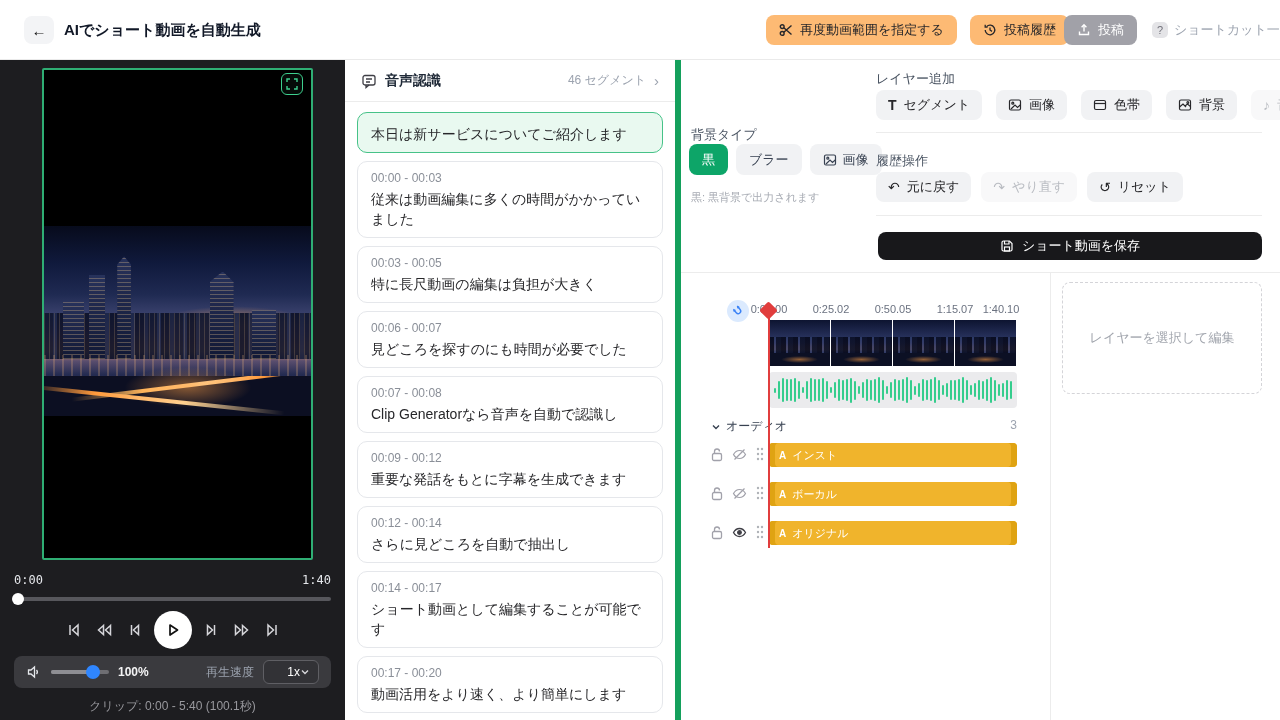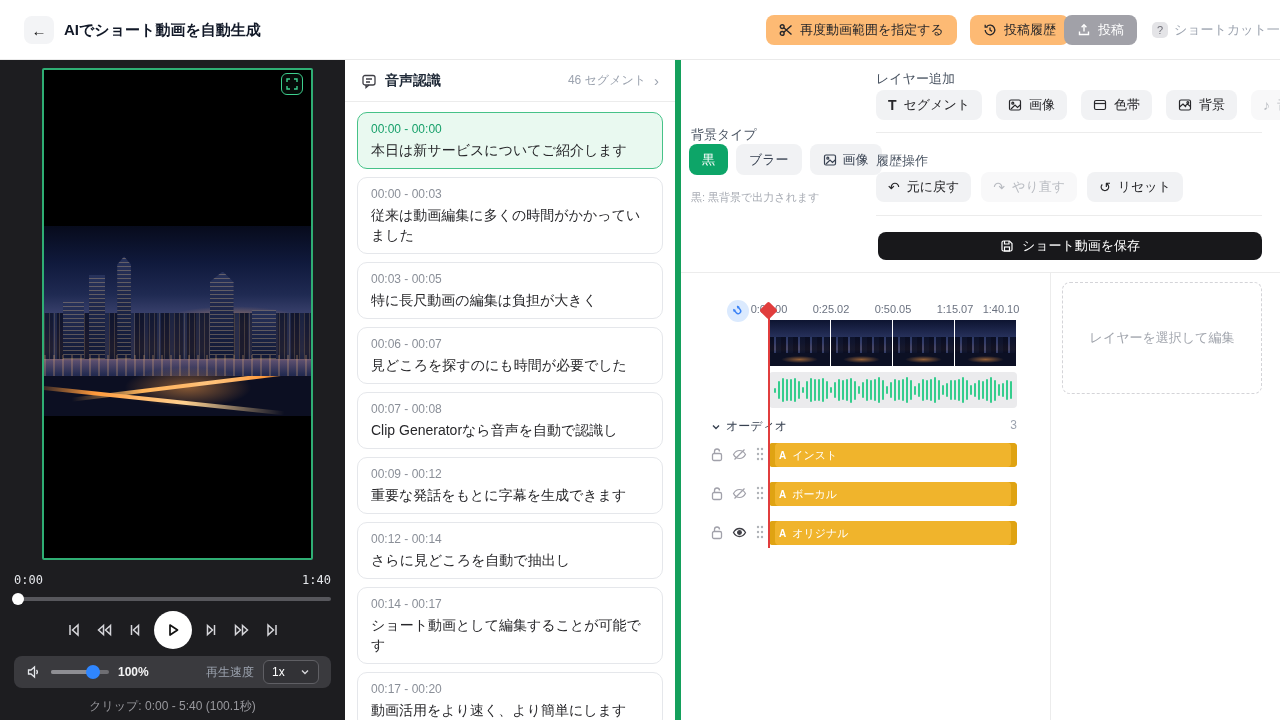--- a/index.html
+++ b/index.html
@@ -317,7 +317,6 @@
     </div>
     <div class="seg-list">
       <div class="seg selected">
-        <div class="seg-time">00:00 - 00:00</div>
         <div class="seg-text">本日は新サービスについてご紹介します</div>
       </div>
       <div class="seg">

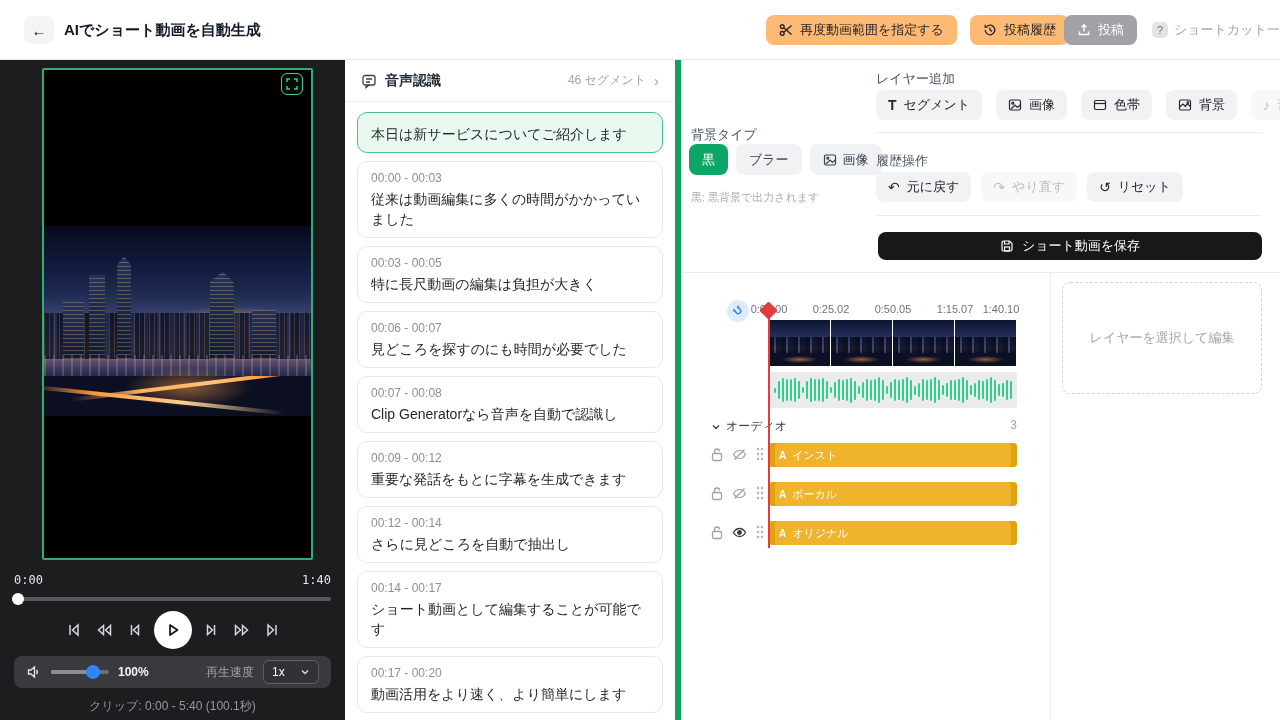--- a/index.html
+++ b/index.html
@@ -73,7 +73,7 @@
   .vol-pct { font-size:12px; color:#f4f4f5;font-weight:bold; }
   .speed-label { margin-left:auto; font-size:12px; color:#9ca3af; }
   .speed-select { width:56px; height:24px; background:#323236; border:1px solid #5f5f64; border-radius:6px;
-    display:flex; align-items:center; justify-content:space-between; padding:0 8px; font-size:12px; color:#fff; cursor:pointer; }
+    display:flex; align-items:center; justify-content:flex-end; padding:0 8px; font-size:12px; color:#fff; cursor:pointer; }
   .clip-info { position:absolute; left:0; right:0; top:638px; text-align:center; font-size:12px; color:#98989d; }
 
   

